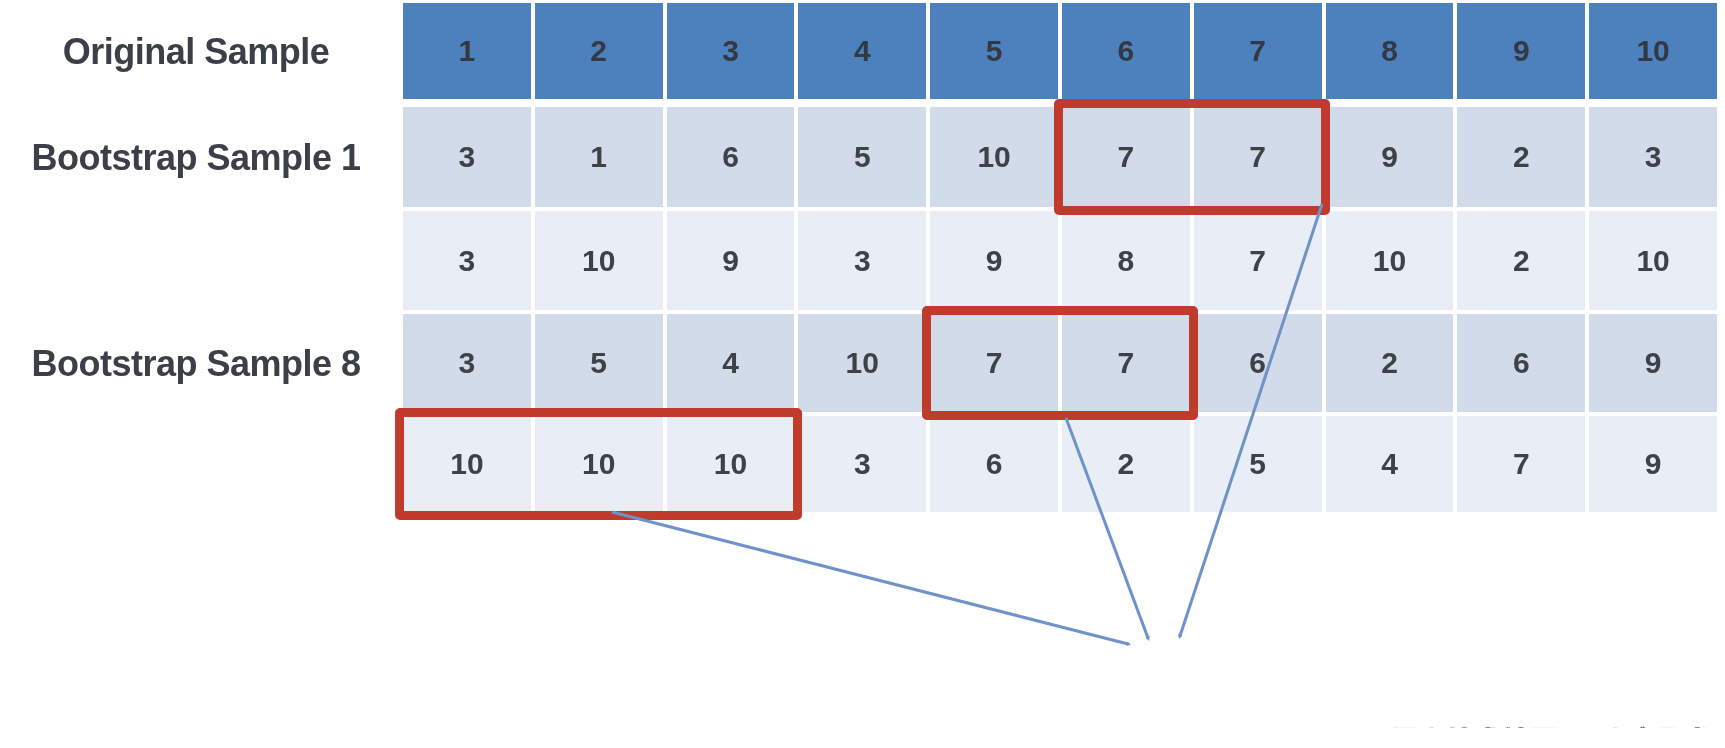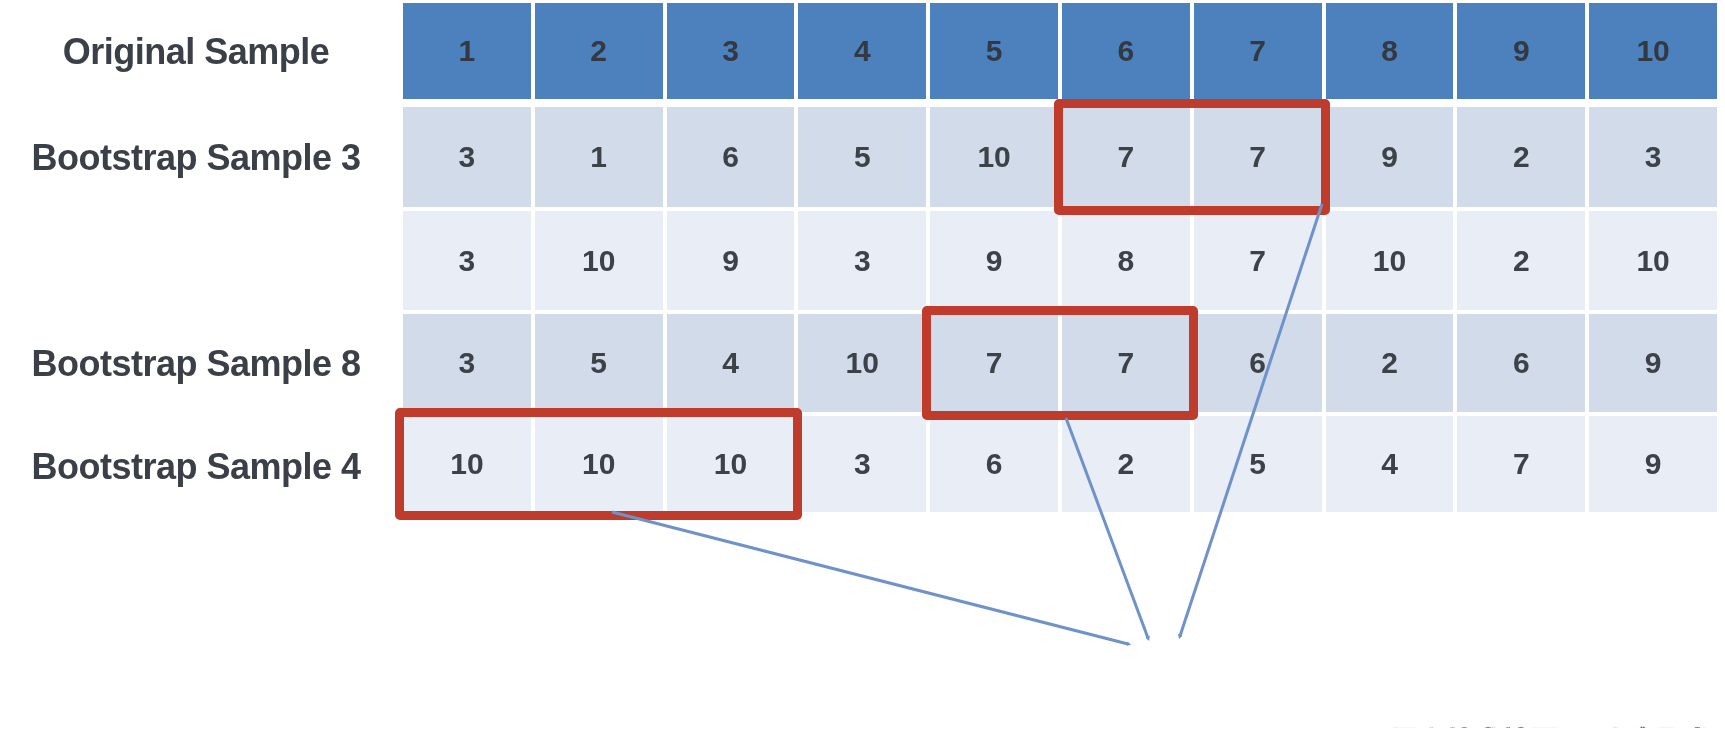--- a/index.html
+++ b/index.html
@@ -43,7 +43,7 @@
 <div class="canvas">
 
   <div class="row-label" style="top:31px;">Original Sample</div>
-  <div class="row-label" style="top:137px;">Bootstrap Sample 3</div>
+  <div class="row-label" style="top:137px;">Bootstrap Sample 1</div>
   <div class="row-label" style="top:343px;">Bootstrap Sample 8</div>
   <div class="row-label" style="top:446px;">Bootstrap Sample 4</div>
 

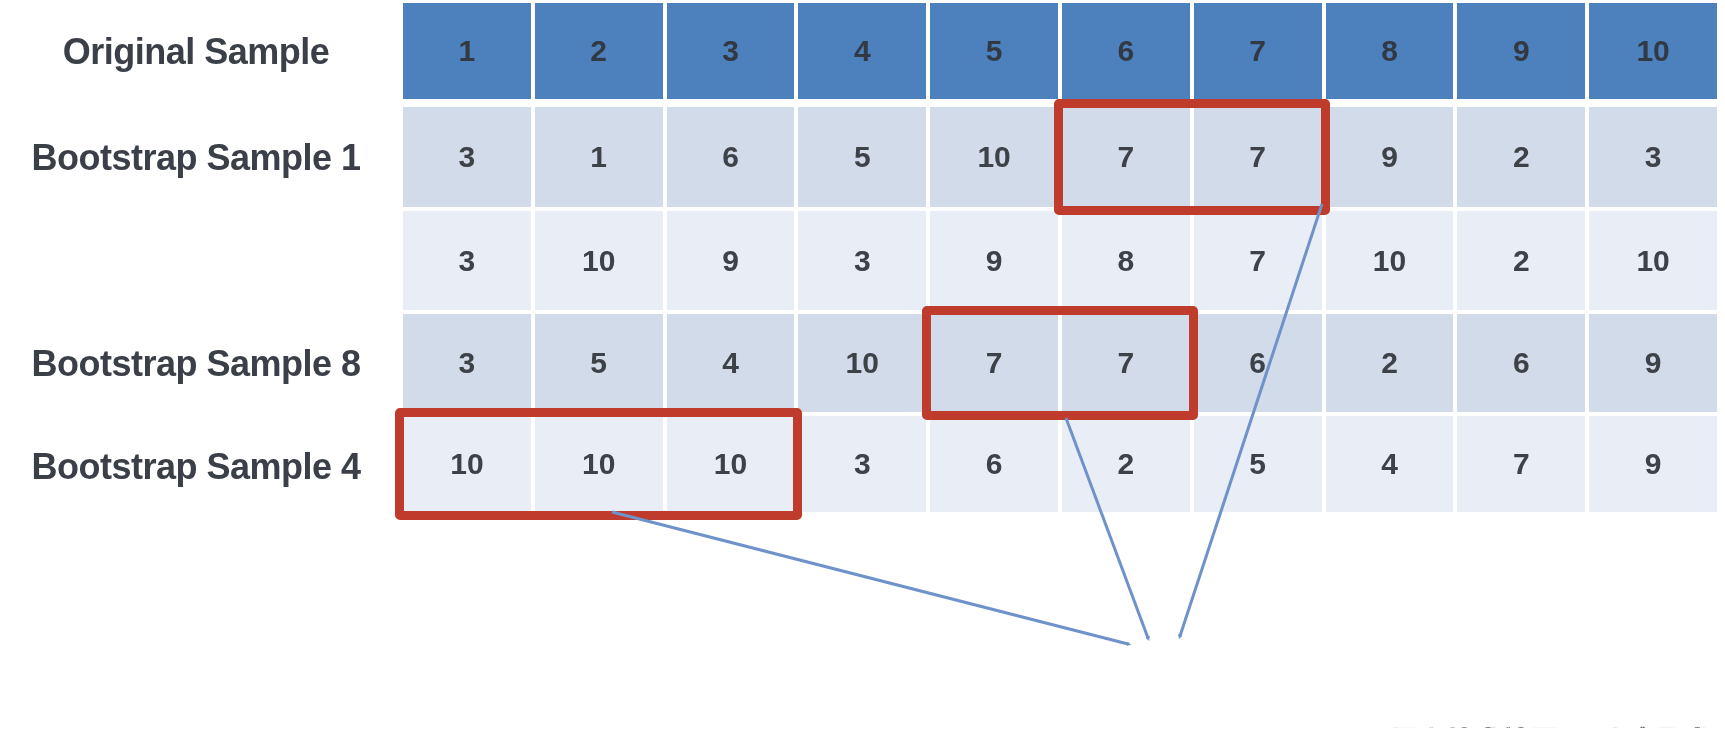--- a/index.html
+++ b/index.html
@@ -45,7 +45,6 @@
   <div class="row-label" style="top:31px;">Original Sample</div>
   <div class="row-label" style="top:137px;">Bootstrap Sample 1</div>
   <div class="row-label" style="top:343px;">Bootstrap Sample 8</div>
-  <div class="row-label" style="top:446px;">Bootstrap Sample 4</div>
 
   <div class="trow header" style="top:3px;height:96px;">
       <div class="cell">1</div>

